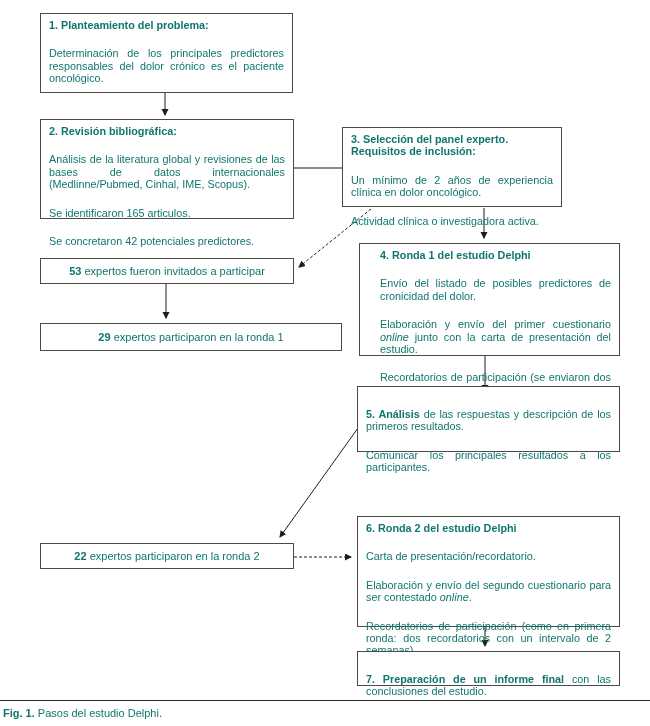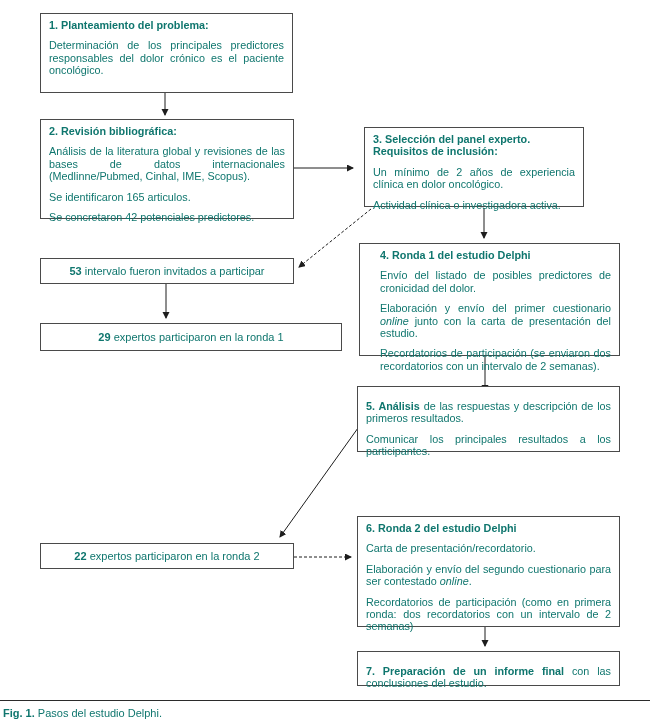--- a/index.html
+++ b/index.html
@@ -27,7 +27,7 @@
     text-align: left;
   }
   .fbox p {
-    margin: 8px 0 4px 0;
+    margin: 16px 0 4px 0;
     text-align: justify;
   }
   .fbox p:last-child { margin-bottom: 0; }

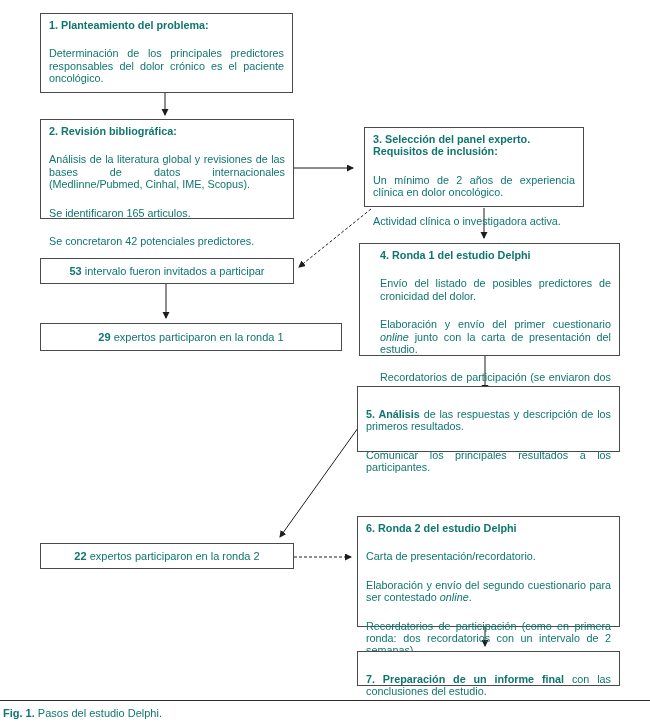--- a/index.html
+++ b/index.html
@@ -95,7 +95,7 @@
     <p>Se concretaron 42 potenciales predictores.</p>
   </div>
 
-  <div class="fbox" style="left:364px; top:127px; width:220px; height:80px;">
+  <div class="fbox" style="left:342px; top:127px; width:220px; height:80px;">
     <p class="hdr">3. Selección del panel experto. Requisitos de inclusión:</p>
     <p style="margin-bottom:0;">Un mínimo de 2 años de experiencia clínica en dolor oncológico.</p>
     <p>Actividad clínica o investigadora activa.</p>

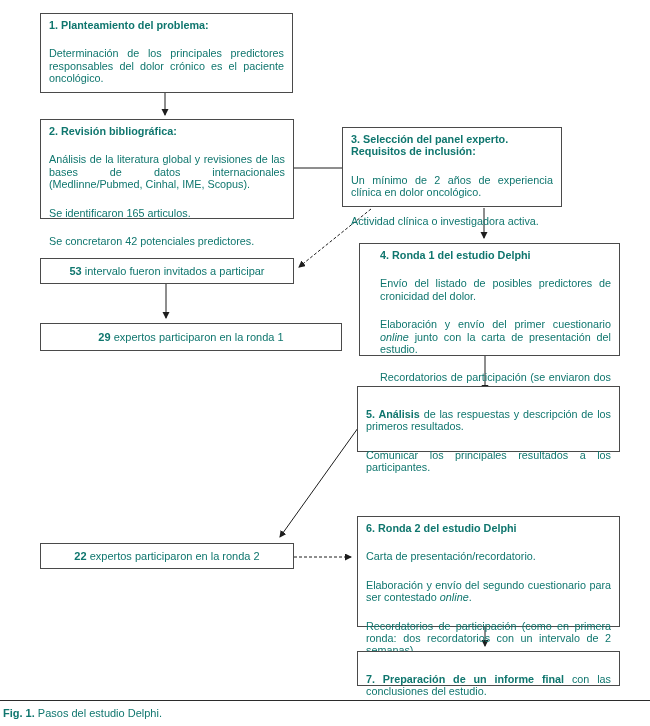--- a/index.html
+++ b/index.html
@@ -102,7 +102,7 @@
   </div>
 
   <div class="statbox" style="left:40px; top:258px; width:254px; height:26px;">
-    <span><b>53</b><span> intervalo fueron invitados a participar</span></span>
+    <span><b>53</b><span> expertos fueron invitados a participar</span></span>
   </div>
 
   <div class="statbox" style="left:40px; top:323px; width:302px; height:28px;">

